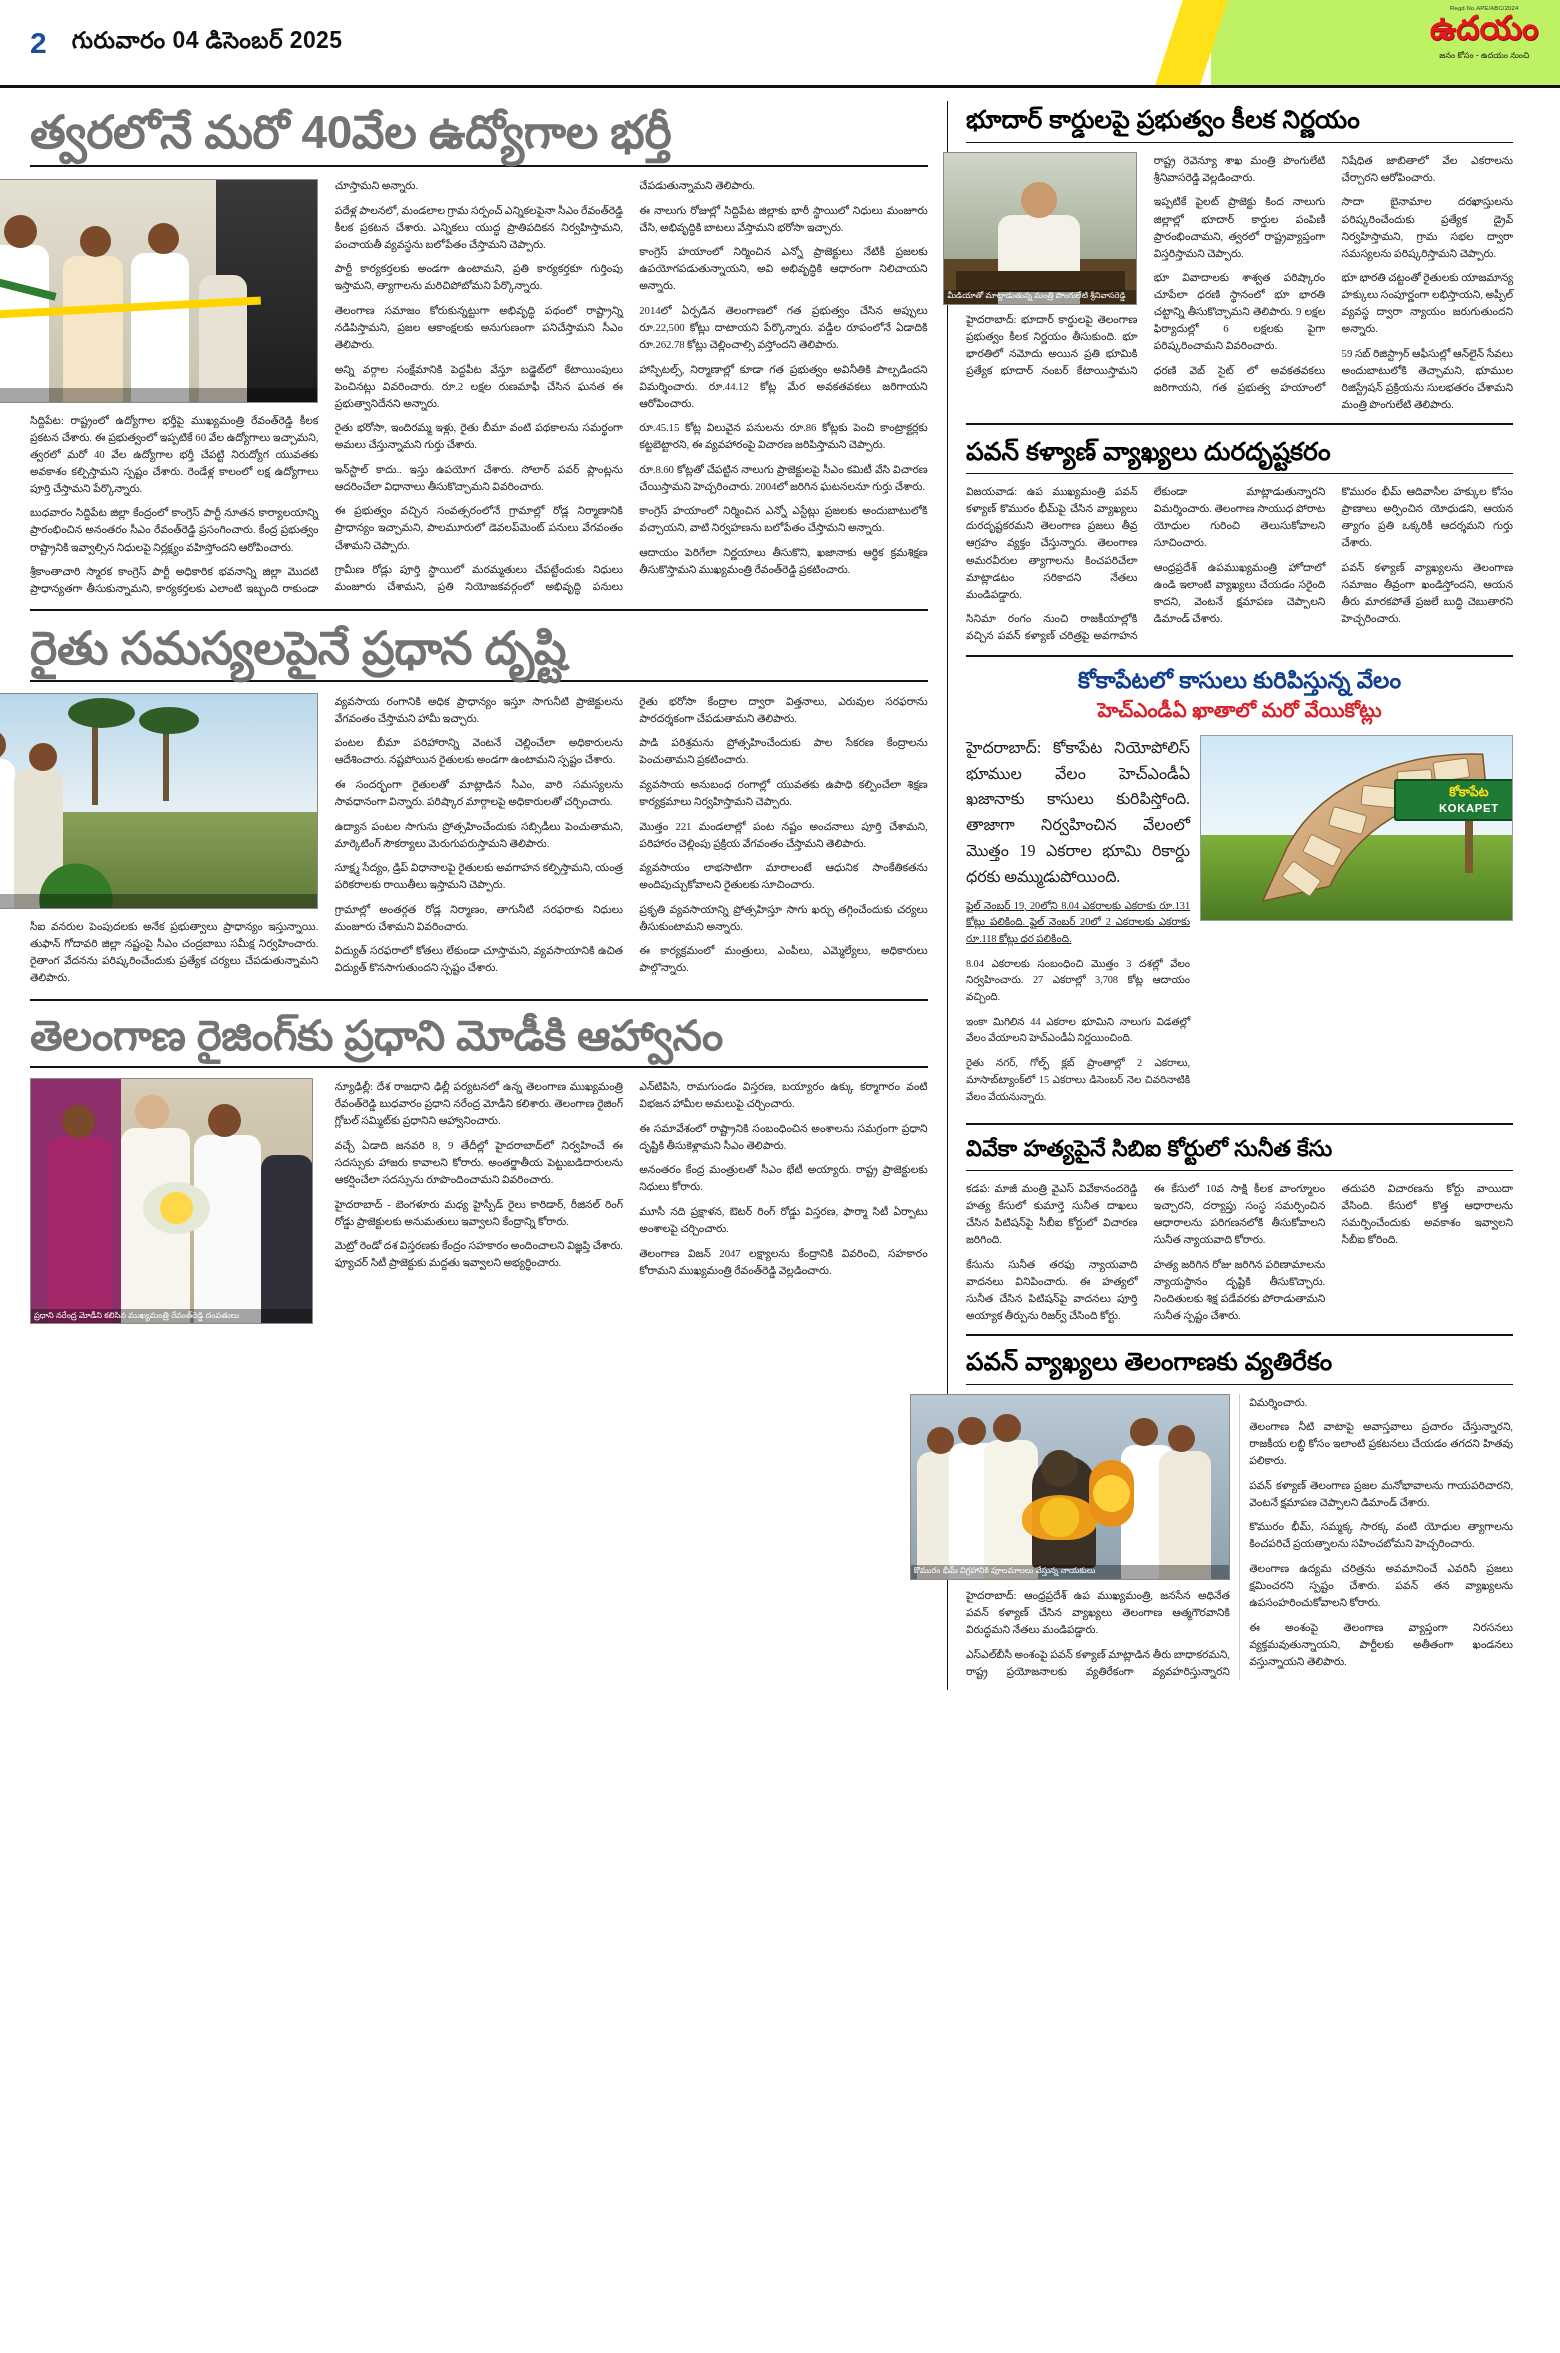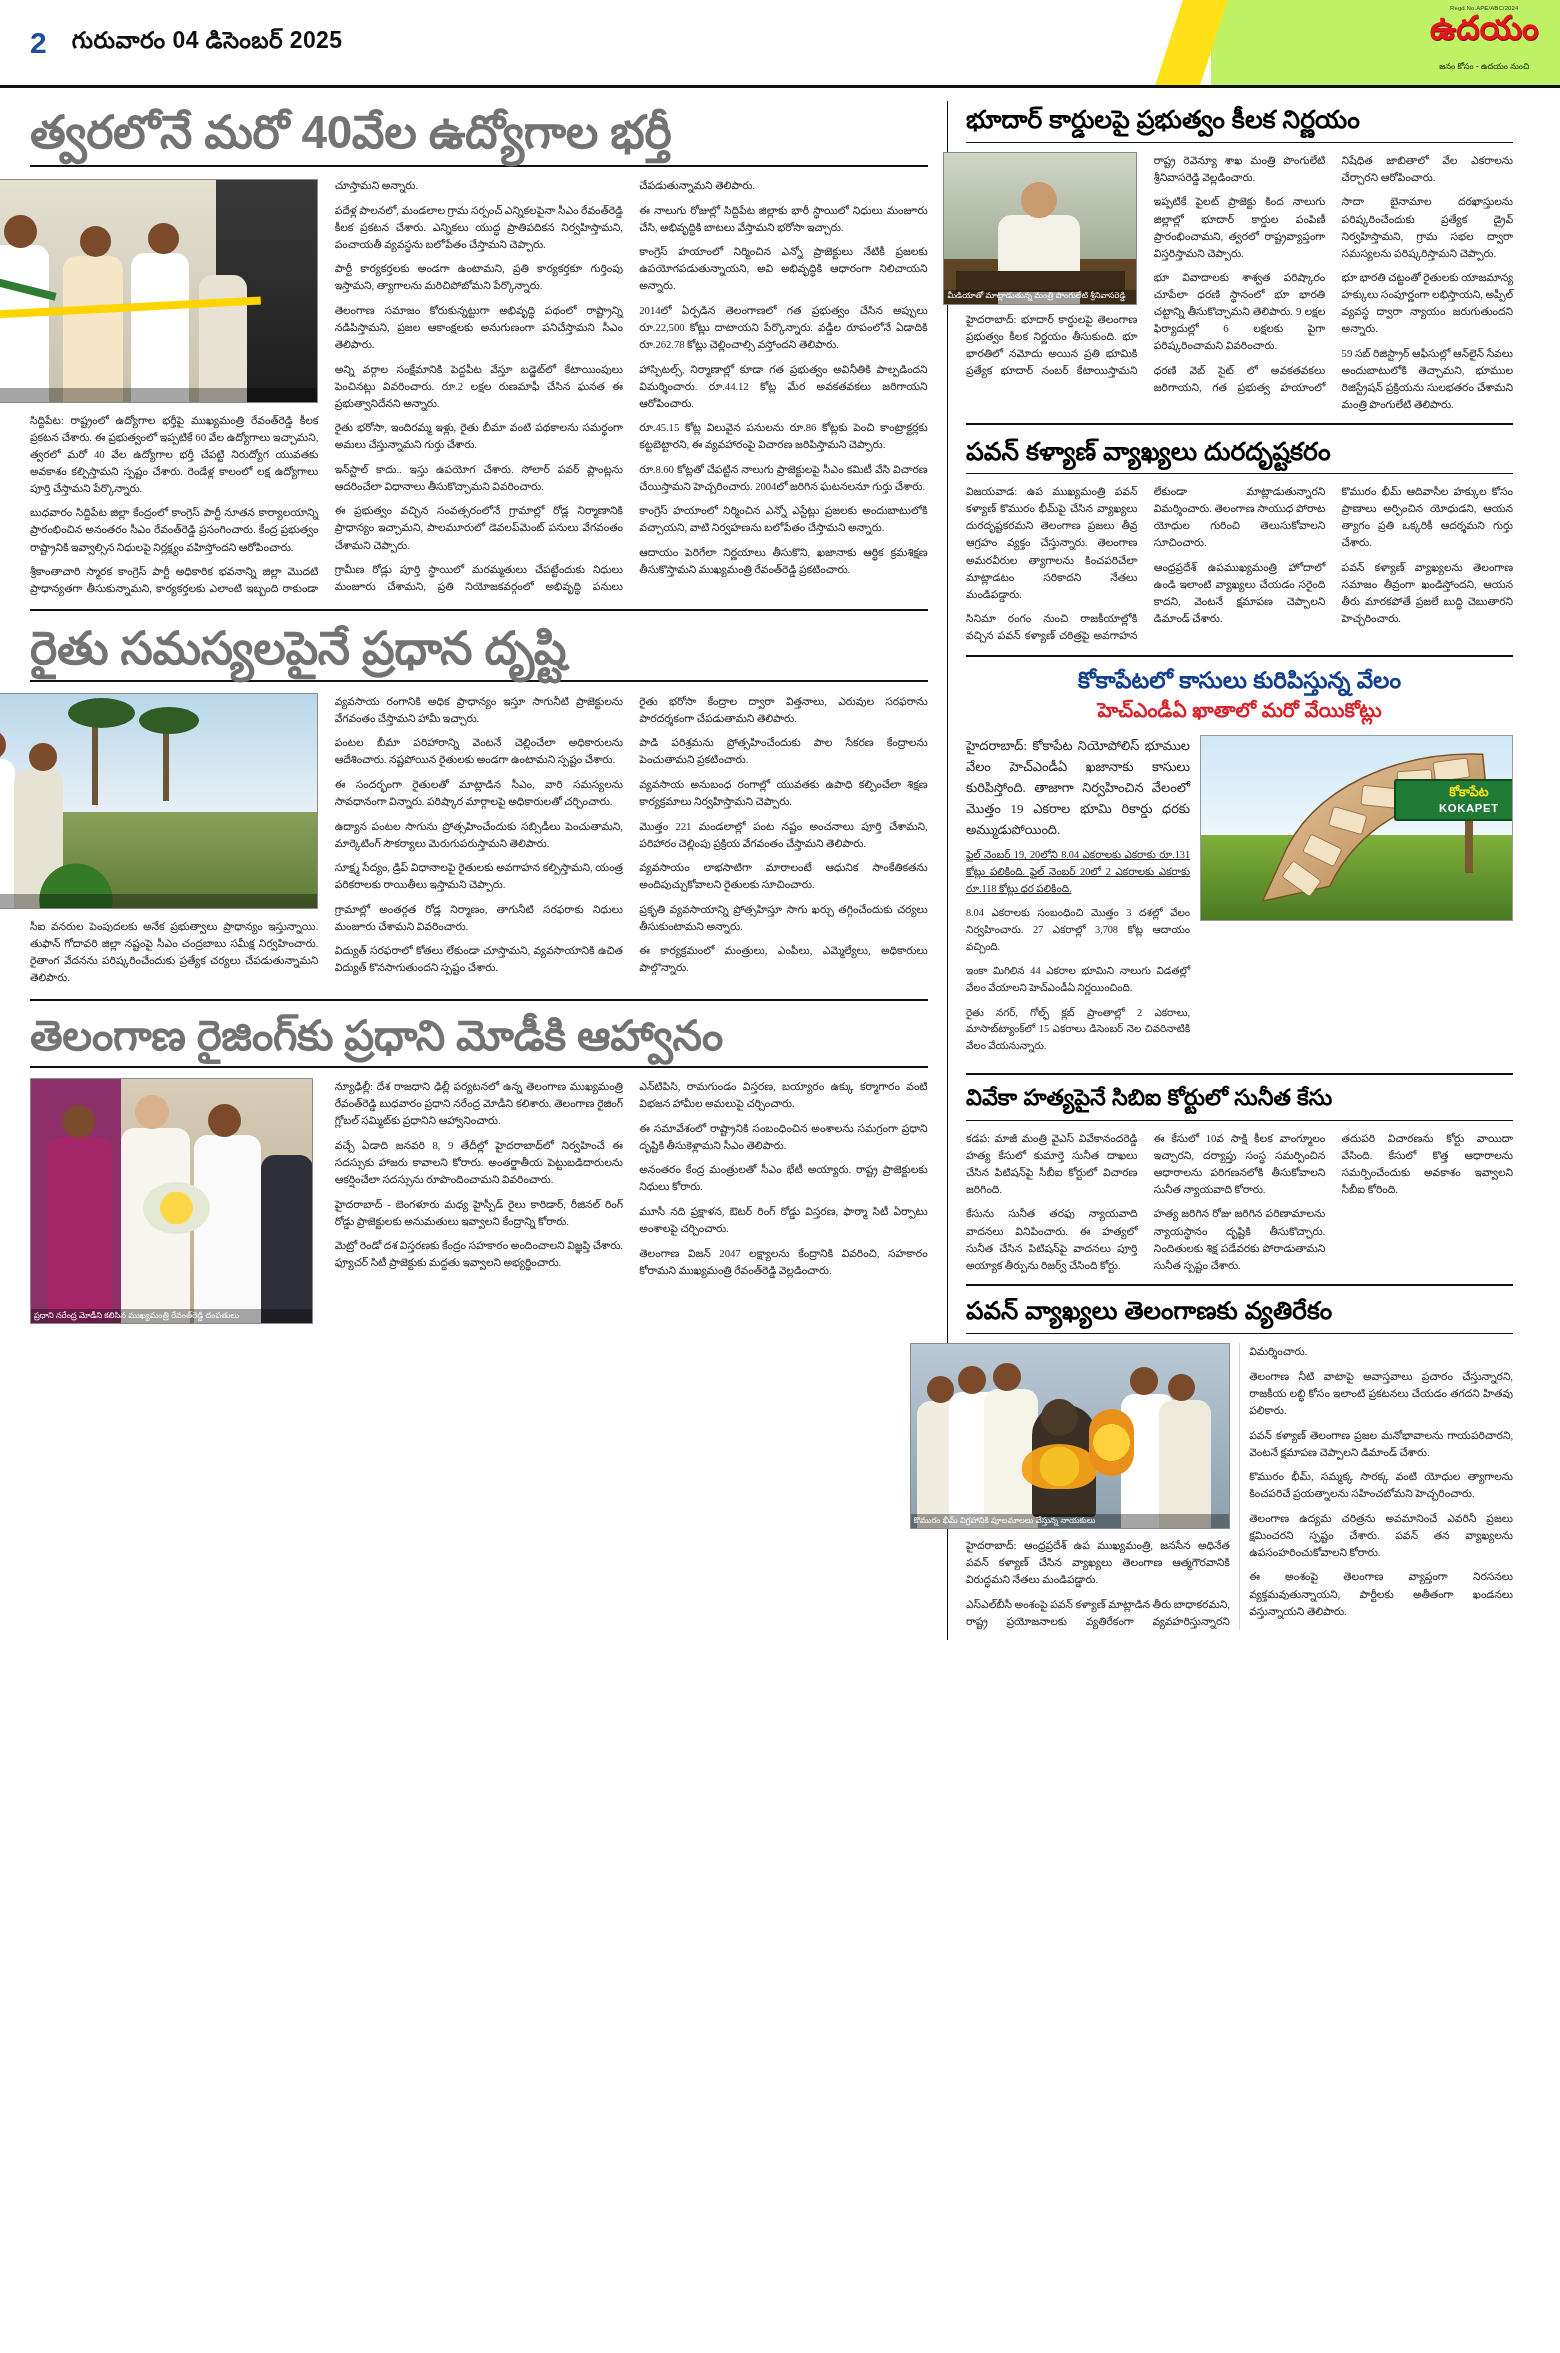--- a/index.html
+++ b/index.html
@@ -88,7 +88,7 @@
     font-family: "Liberation Sans", sans-serif;
     font-size: 8.2px;
     color: #111;
-    margin-top: 17px;
+    margin-top: 6px;
   }
 
   

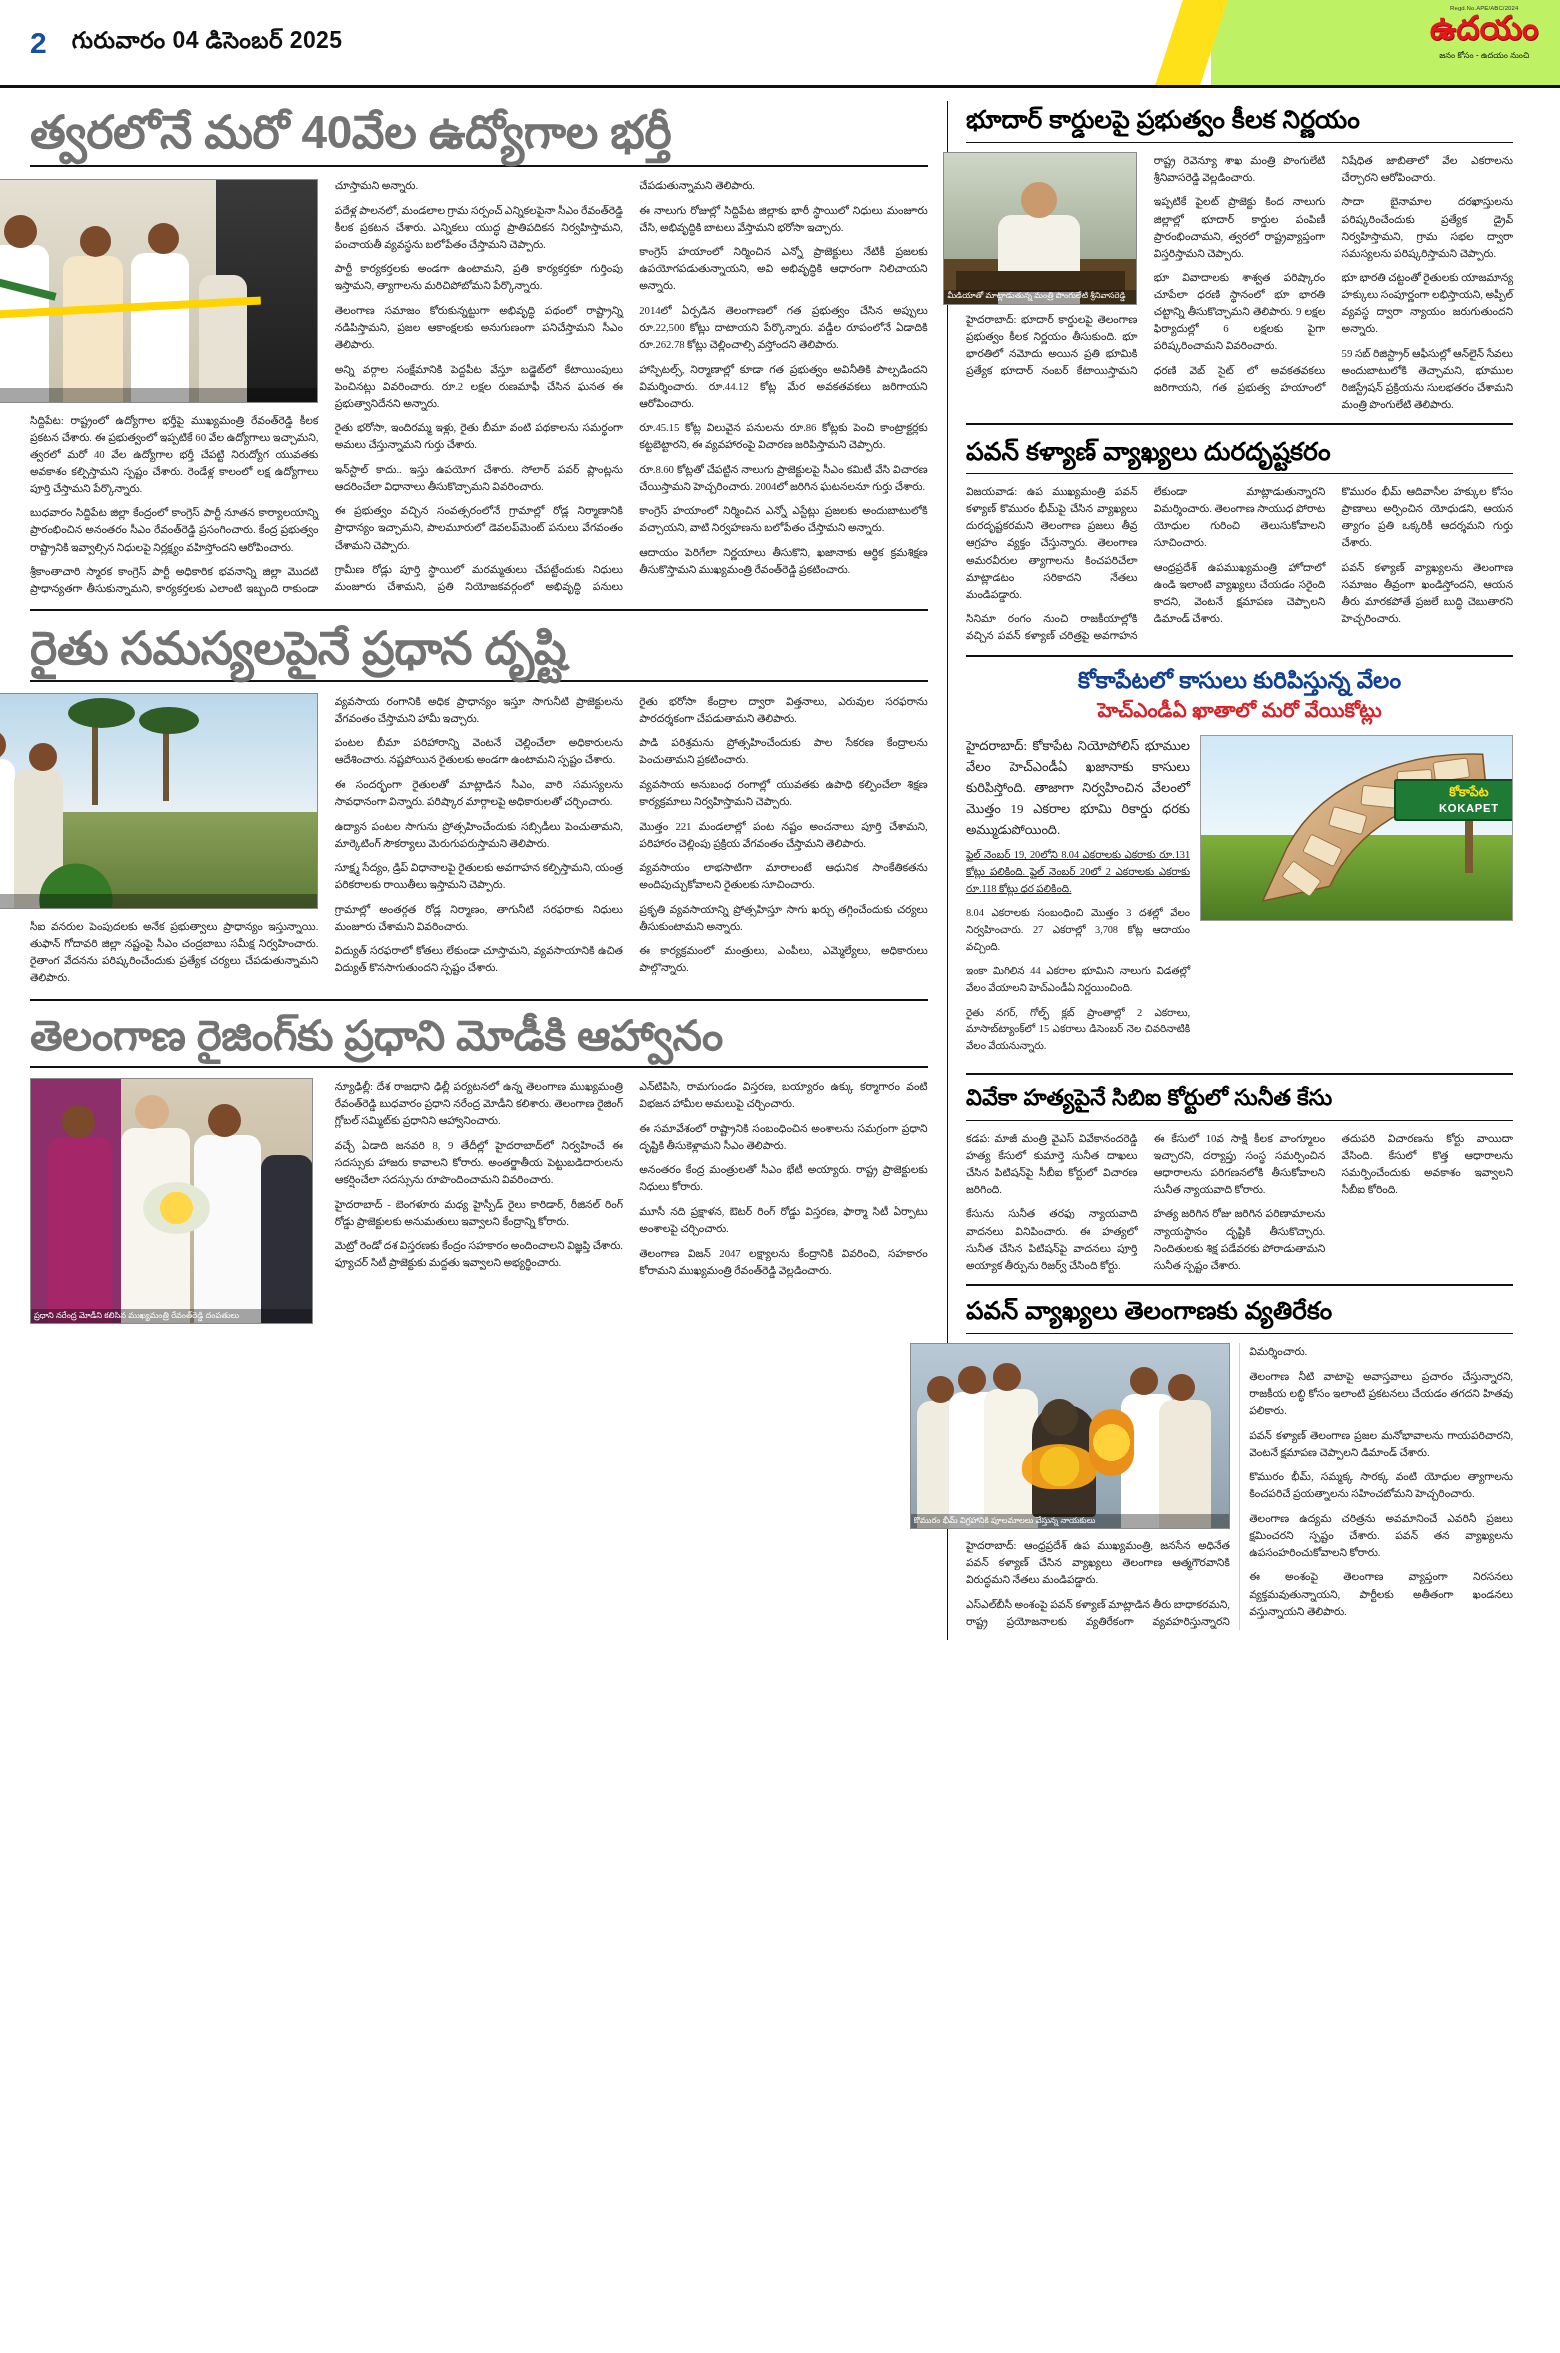--- a/index.html
+++ b/index.html
@@ -396,7 +396,7 @@
 
         <div style="display:flex;gap:10.4px;">
           <div style="width:224px;">
-            <p class="body" style="font-size:13px;">హైదరాబాద్: కోకాపేట నియోపోలిస్ భూముల వేలం హెచ్ఎండీఏ ఖజానాకు కాసులు కురిపిస్తోంది. తాజాగా నిర్వహించిన వేలంలో మొత్తం 19 ఎకరాల భూమి రికార్డు ధరకు అమ్ముడుపోయింది.</p>
+            <p class="body" style="font-size:16px;">హైదరాబాద్: కోకాపేట నియోపోలిస్ భూముల వేలం హెచ్ఎండీఏ ఖజానాకు కాసులు కురిపిస్తోంది. తాజాగా నిర్వహించిన వేలంలో మొత్తం 19 ఎకరాల భూమి రికార్డు ధరకు అమ్ముడుపోయింది.</p>
             <p class="body" style="font-size:10.4px;text-decoration:underline;">ఫైల్ నెంబర్ 19, 20లోని 8.04 ఎకరాలకు ఎకరాకు రూ.131 కోట్లు పలికింది. ఫైల్ నెంబర్ 20లో 2 ఎకరాలకు ఎకరాకు రూ.118 కోట్లు ధర పలికింది.</p>
             <p class="body" style="font-size:10.4px;">8.04 ఎకరాలకు సంబంధించి మొత్తం 3 దశల్లో వేలం నిర్వహించారు. 27 ఎకరాల్లో 3,708 కోట్ల ఆదాయం వచ్చింది.</p>
             <p class="body" style="font-size:10.4px;">ఇంకా మిగిలిన 44 ఎకరాల భూమిని నాలుగు విడతల్లో వేలం వేయాలని హెచ్ఎండీఏ నిర్ణయించింది.</p>

